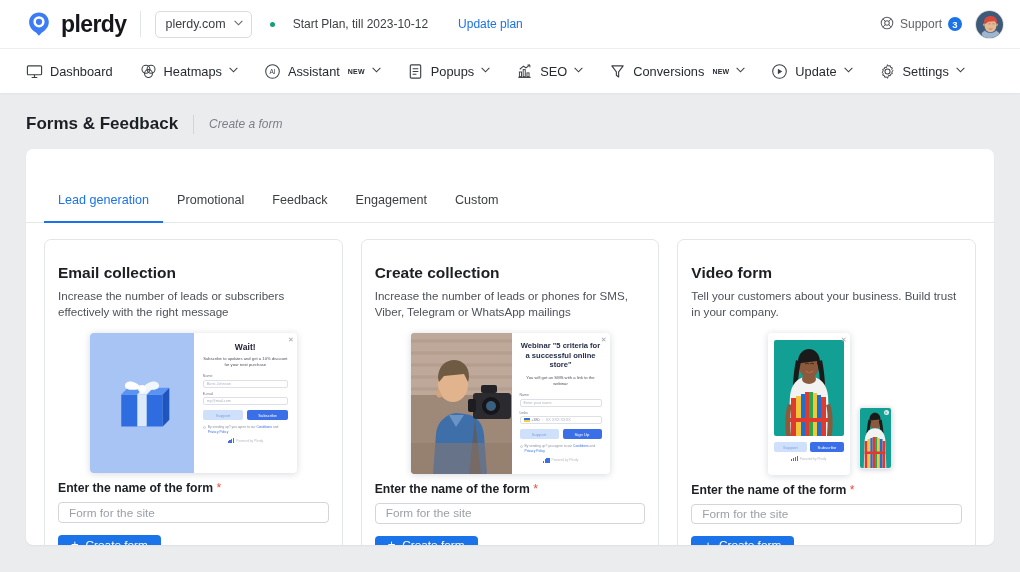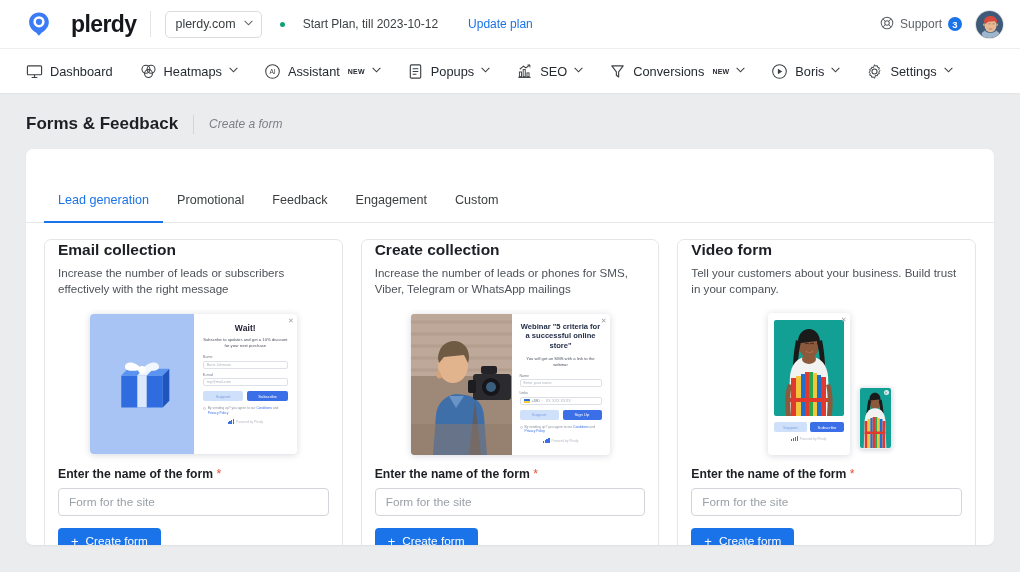--- a/index.html
+++ b/index.html
@@ -18,7 +18,7 @@
     padding: 0 16px 0 26px;
     position: relative;
   }
-  .logo-wrap { display: flex; align-items: center; gap: 19px; }
+  .logo-wrap { display: flex; align-items: center; gap: 9px; }
   .logo-mark { width: 26px; height: 26px; flex: 0 0 26px; }
   .logo-text {
     font-size: 23px; font-weight: bold; color: #15171c;

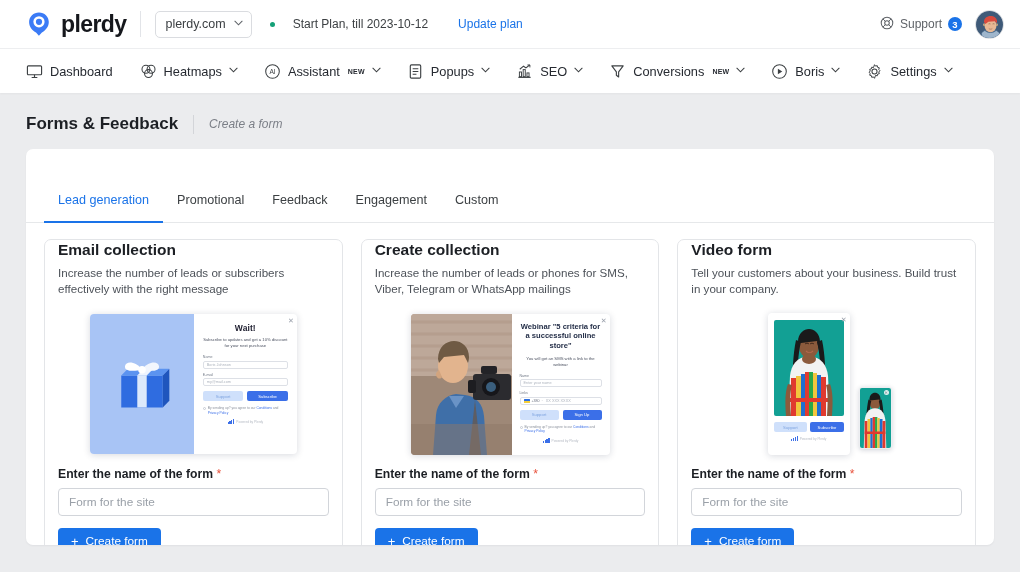--- a/index.html
+++ b/index.html
@@ -411,7 +411,7 @@
         <path d="M7.3 6.1l4.6 2.9-4.6 2.9z" fill="#3c4043"></path>
       </svg>
     </span>
-    <span>Boris</span>
+    <span>Update</span>
     <span class="chev">
       <svg viewBox="0 0 10 6" width="9" height="6">
           <path d="M1 1l4 4 4-4" stroke="#3c4043" stroke-width="1.2" fill="none" stroke-linecap="round"></path>

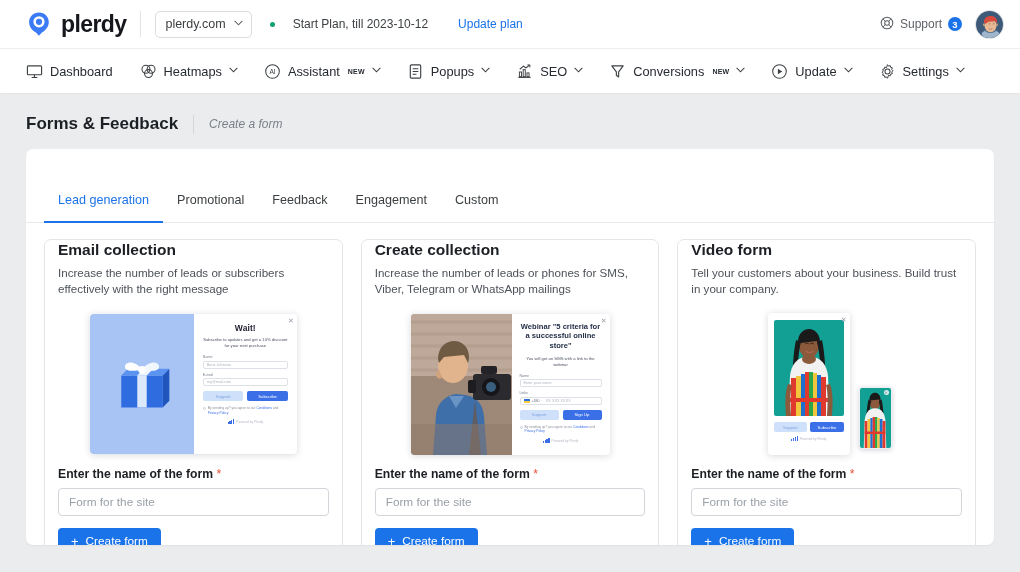--- a/index.html
+++ b/index.html
@@ -113,7 +113,7 @@
   }
   .card {
     flex: 1 1 0; border: 1px solid #e3e5e8; border-radius: 7px;
-    padding: 1px 13px 16px 13px; min-width: 0;
+    padding: 24px 13px 16px 13px; min-width: 0;
     height: 332px; display: flex; flex-direction: column;
   }
   .card-title {

